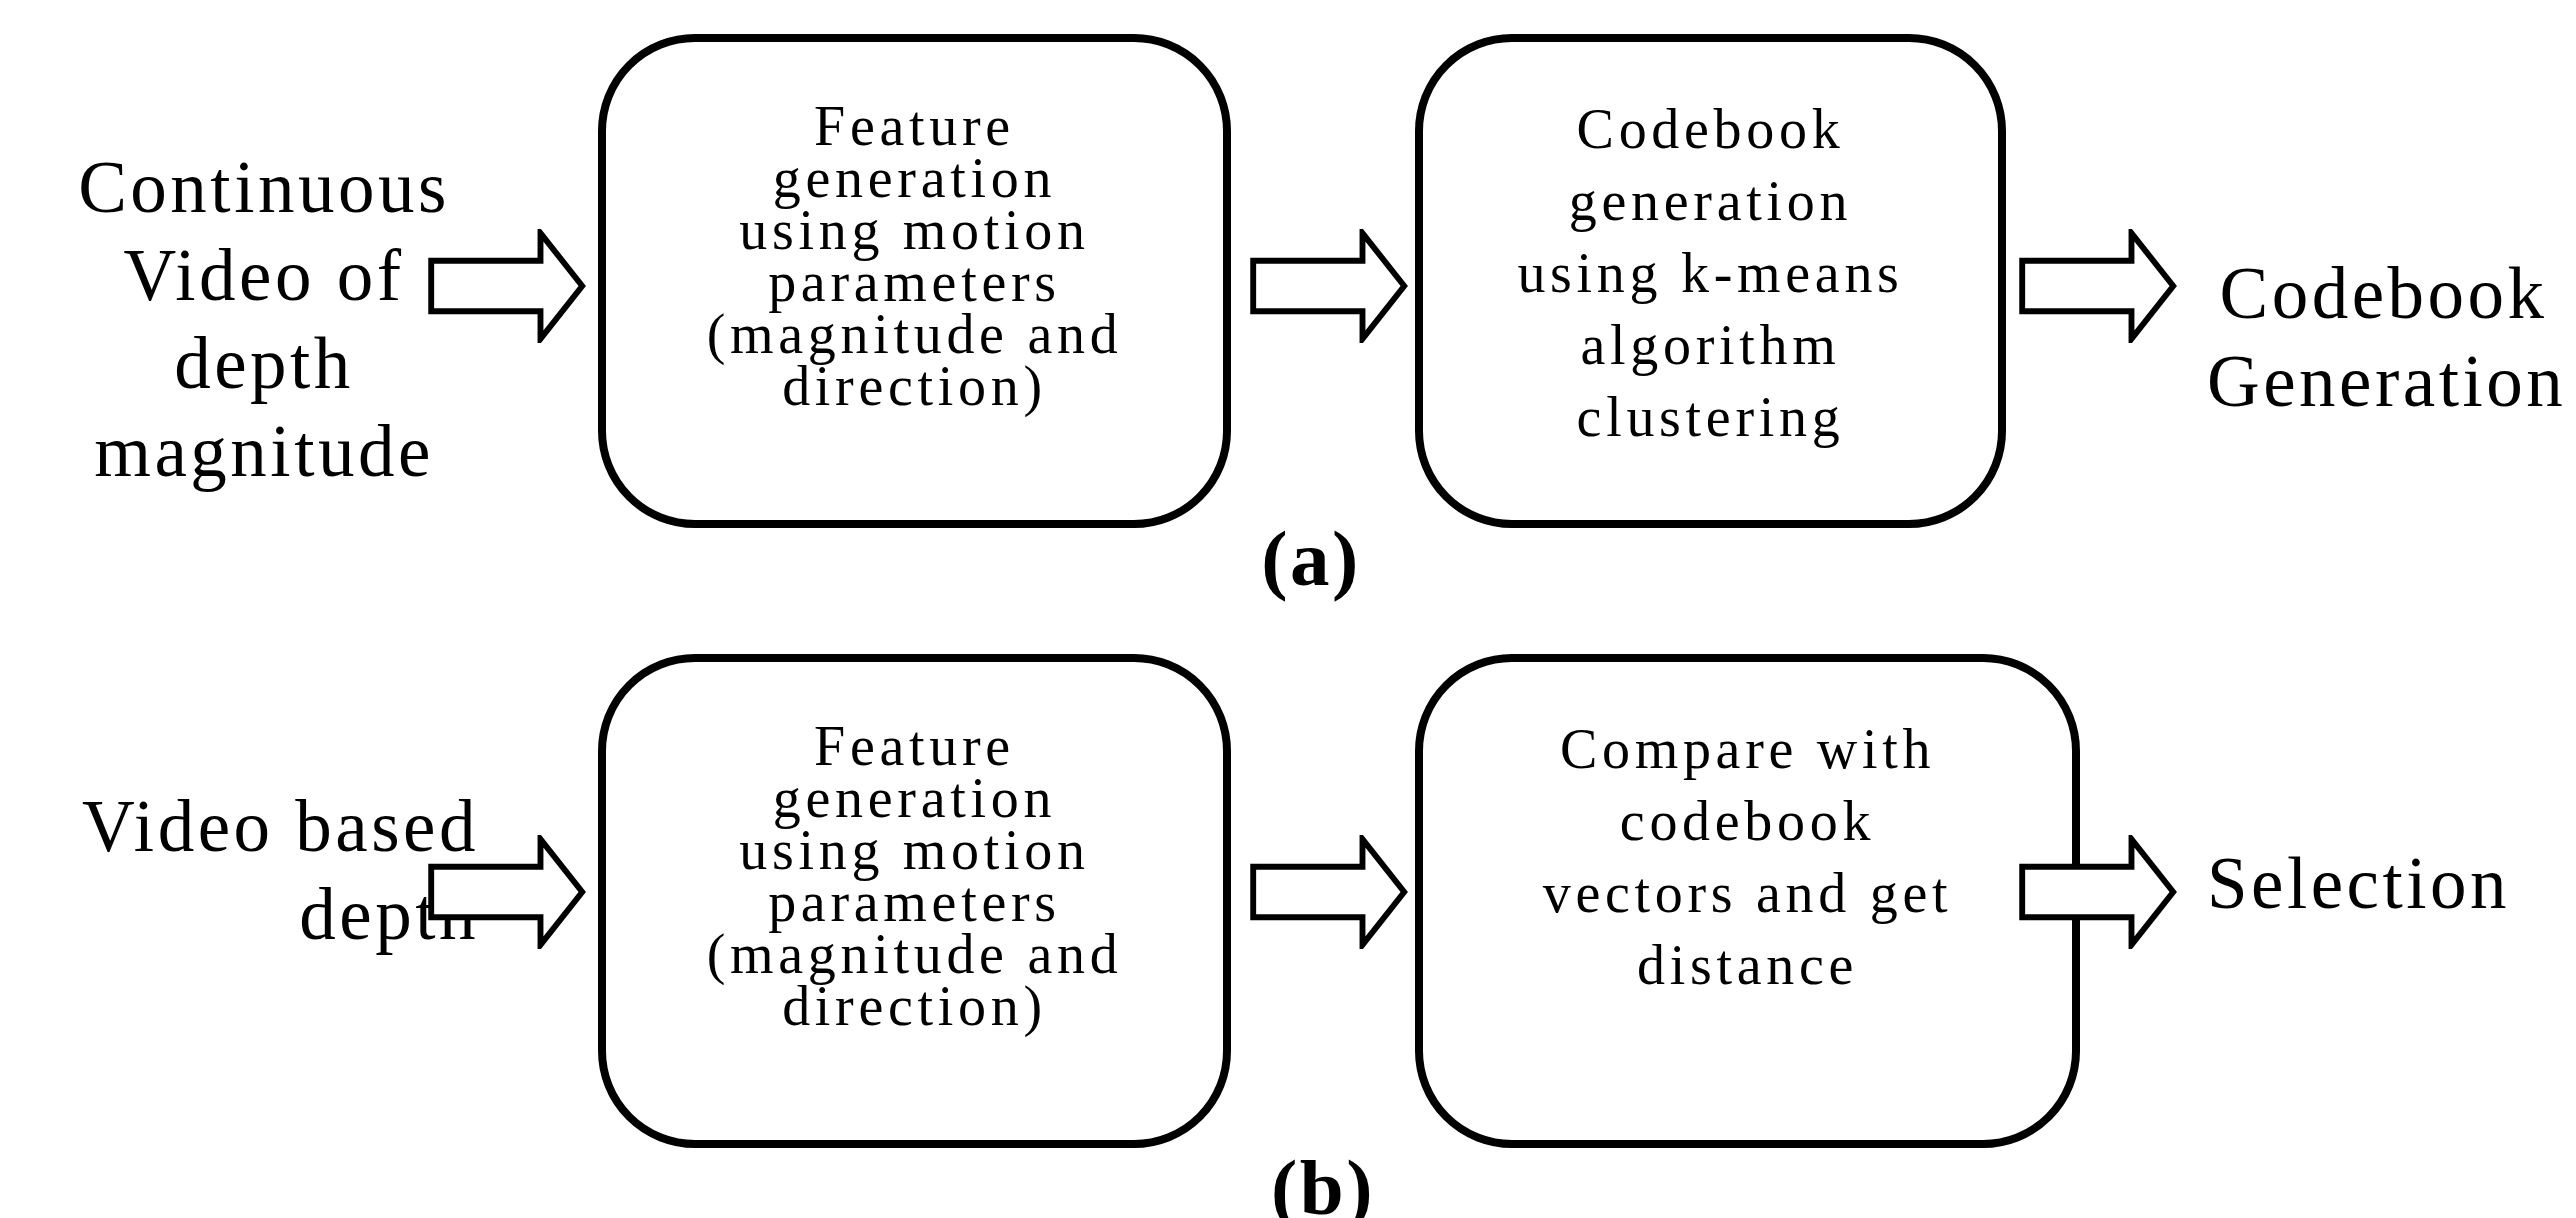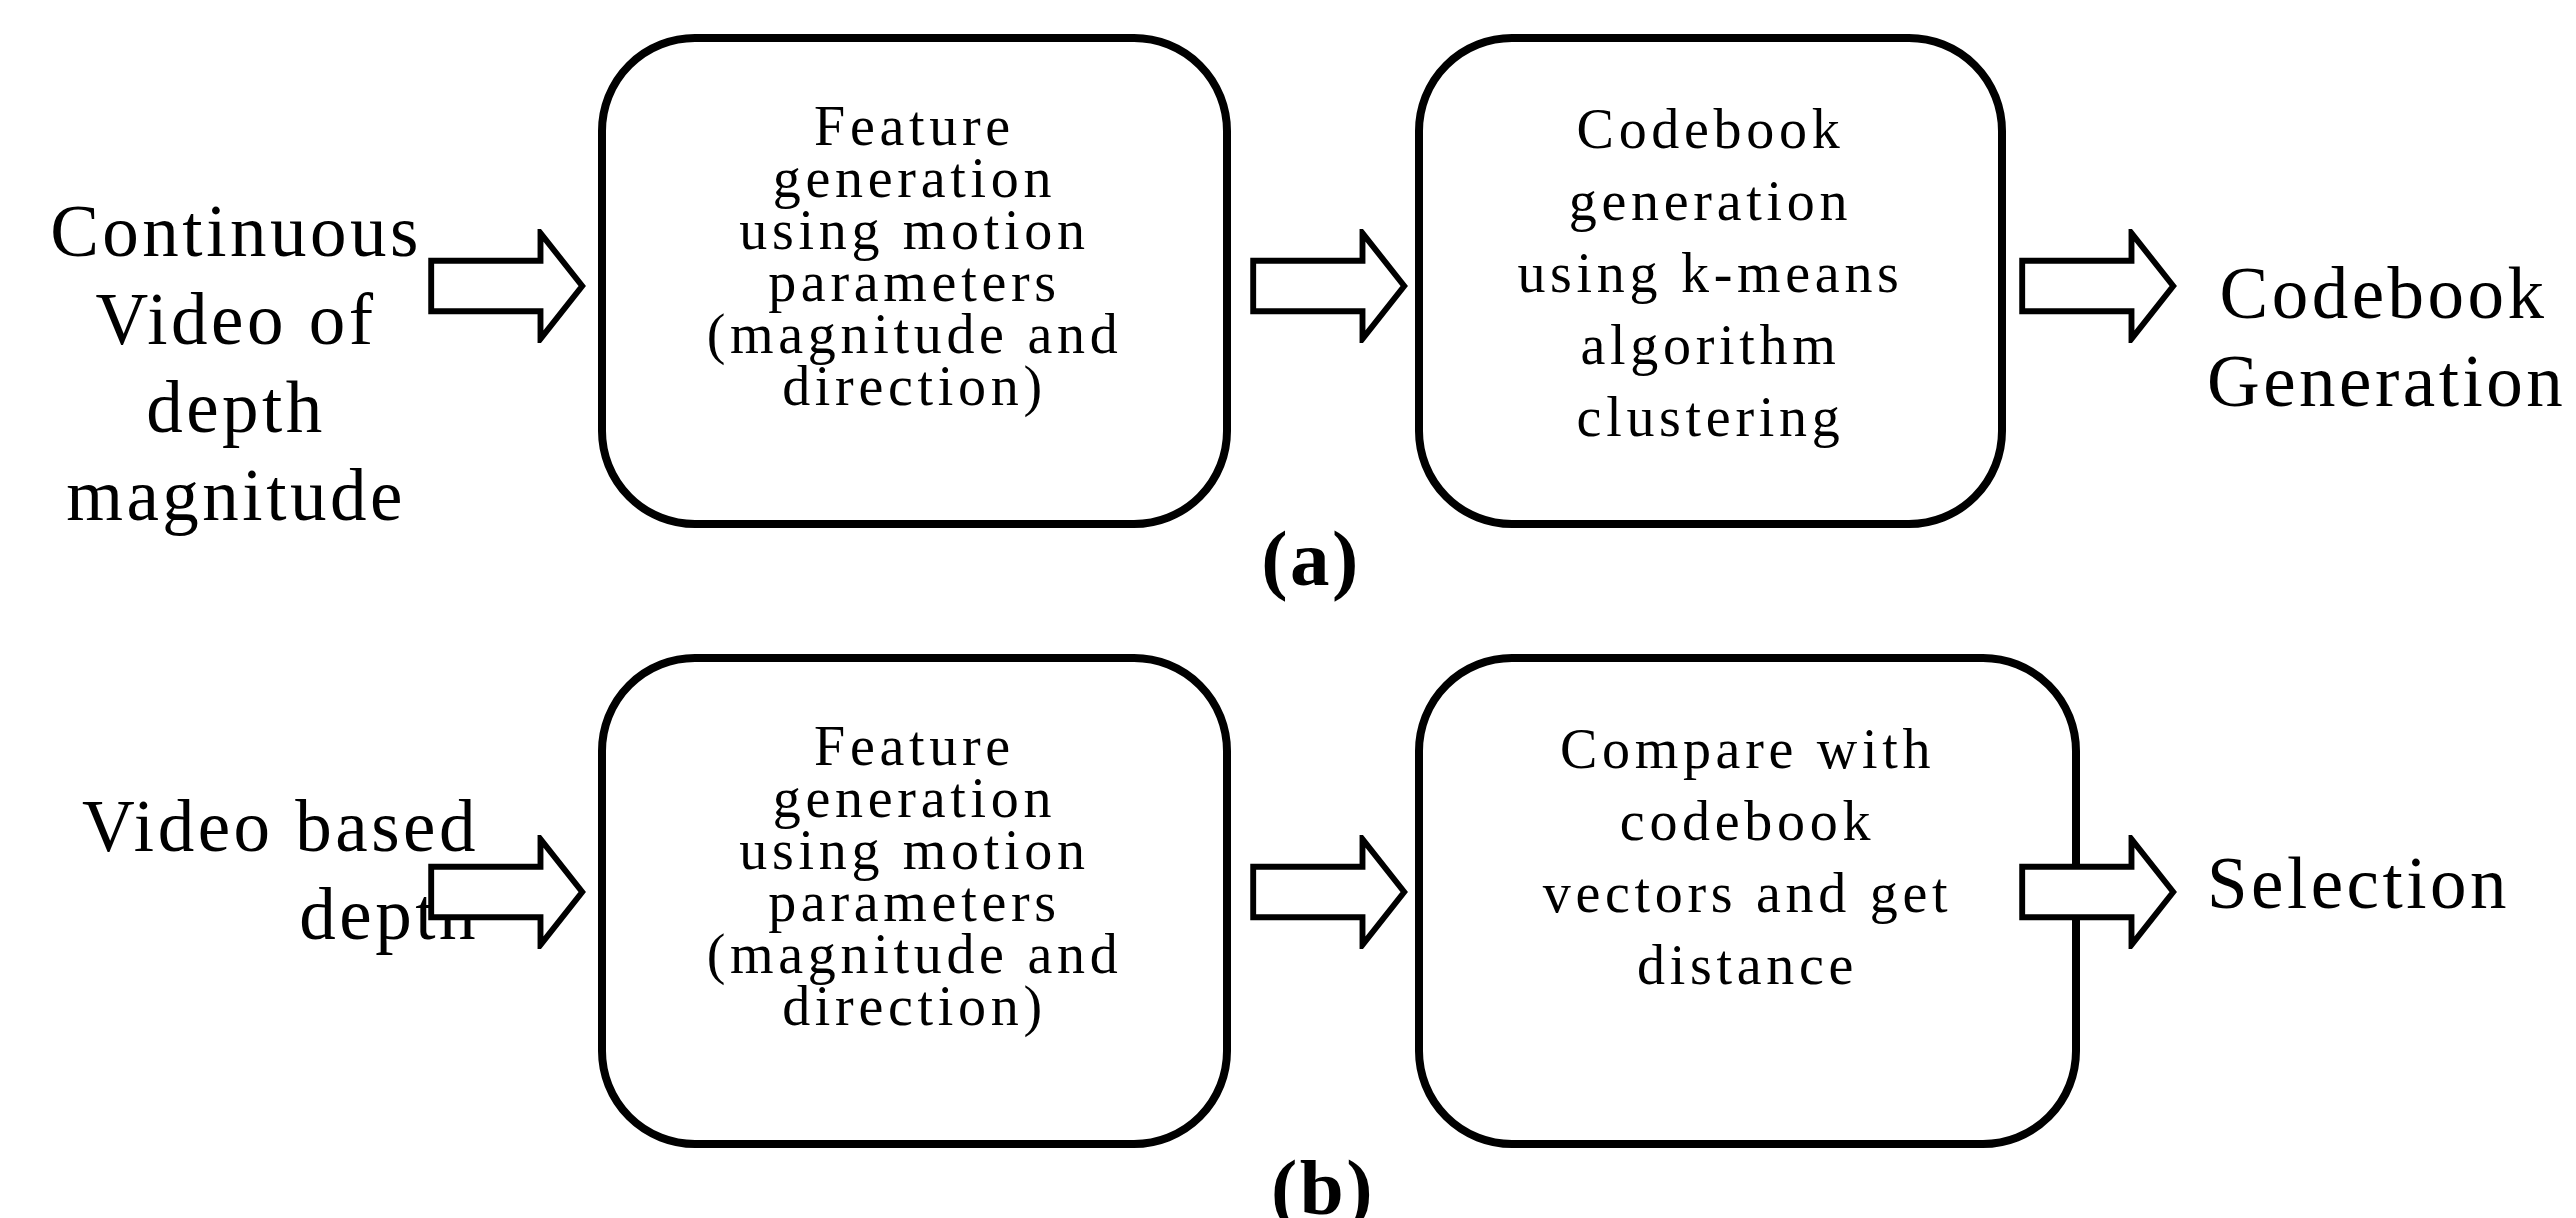--- a/index.html
+++ b/index.html
@@ -55,7 +55,7 @@
 
 <div id="canvas">
 
-  <div class="abs io-text" style="left:4px; top:144px; width:464px;margin-top:44px;">
+  <div class="abs io-text" style="left:32px; top:144px; width:464px;">
     <div>Continuous</div>
     <div>Video of</div>
     <div>depth</div>

